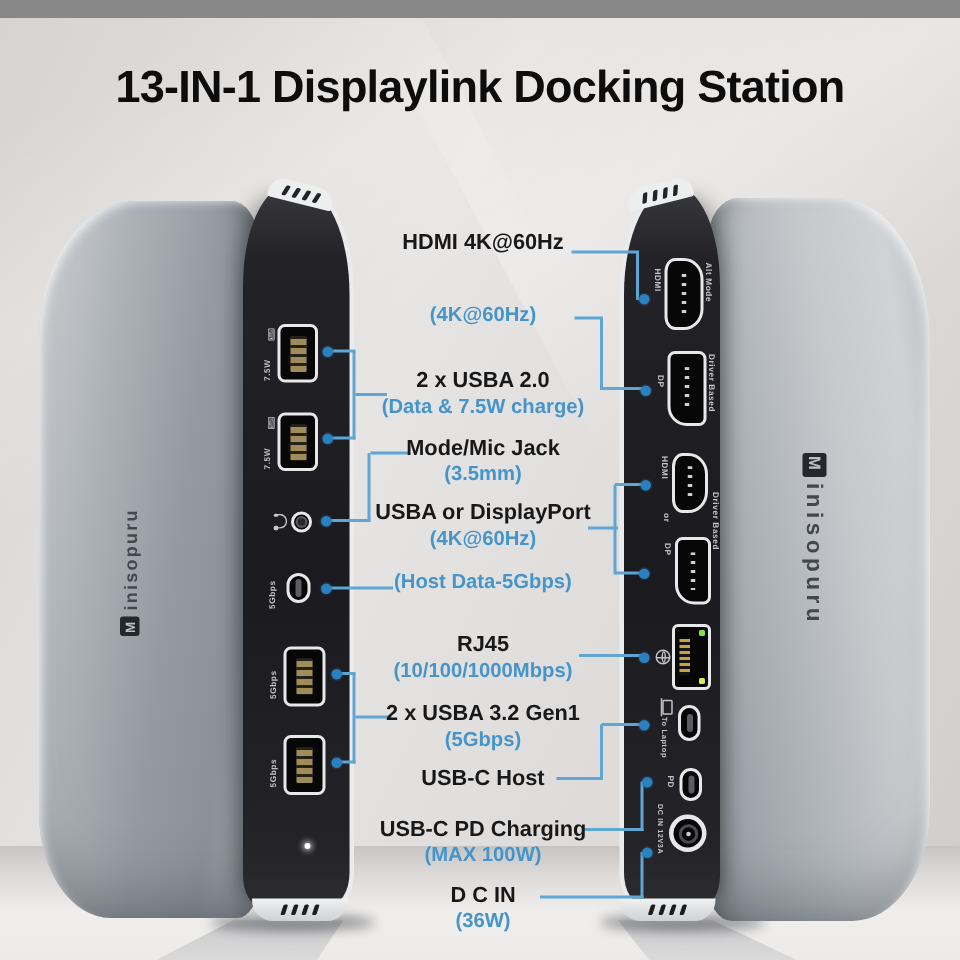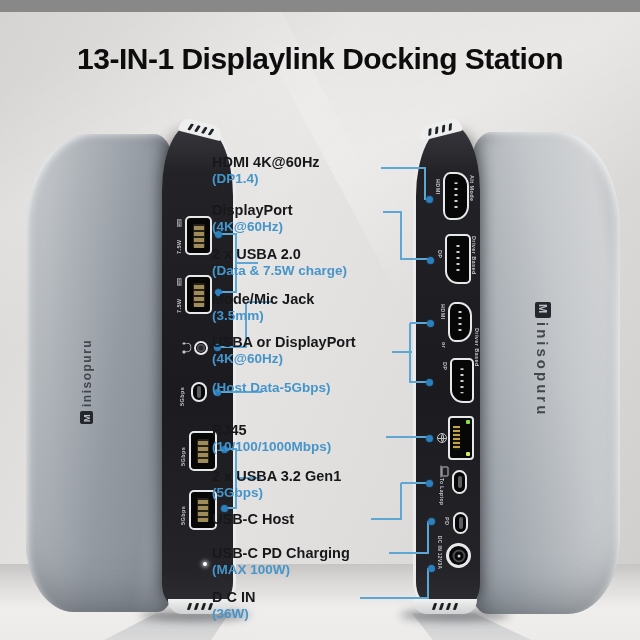--- a/index.html
+++ b/index.html
@@ -108,7 +108,7 @@
   .cdot{position:absolute;z-index:7;width:7px;height:7px;border-radius:50%;background:#2b80be;
     box-shadow:0 0 0 1px rgba(40,100,150,.25);}
   
-  .callout{position:absolute;z-index:8;left:212px;width:220px;text-align:left;}
+  .callout{position:absolute;z-index:8;left:212px;width:220px;text-align:center;}
   .cl1{font-size:14.5px;font-weight:700;color:#17181a;line-height:17px;}
   .cl2{font-size:13.5px;font-weight:600;color:#4695ca;line-height:15px;}
 </style>

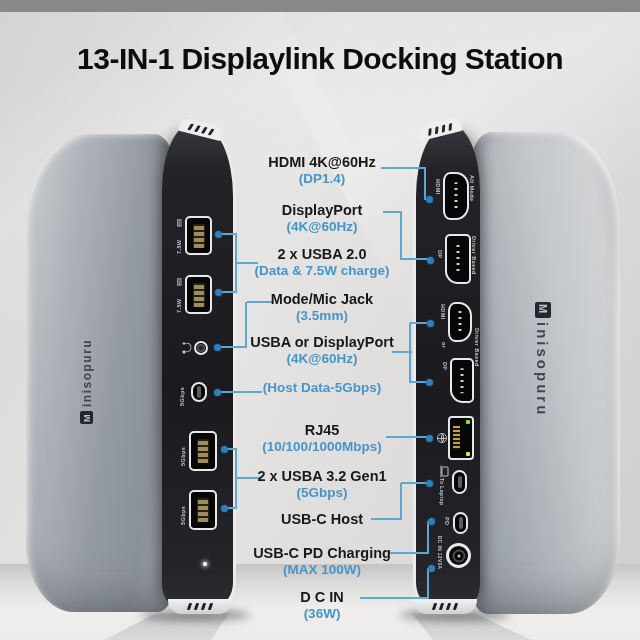--- a/index.html
+++ b/index.html
@@ -267,7 +267,6 @@
   <div id="callouts">
       <div class="callout" style="top: 142px;">
         <div class="cl1">HDMI 4K@60Hz</div>
-        <div class="cl2">(DP1.4)</div>
       </div>
       <div class="callout" style="top: 190px;">
         <div class="cl1">DisplayPort</div>

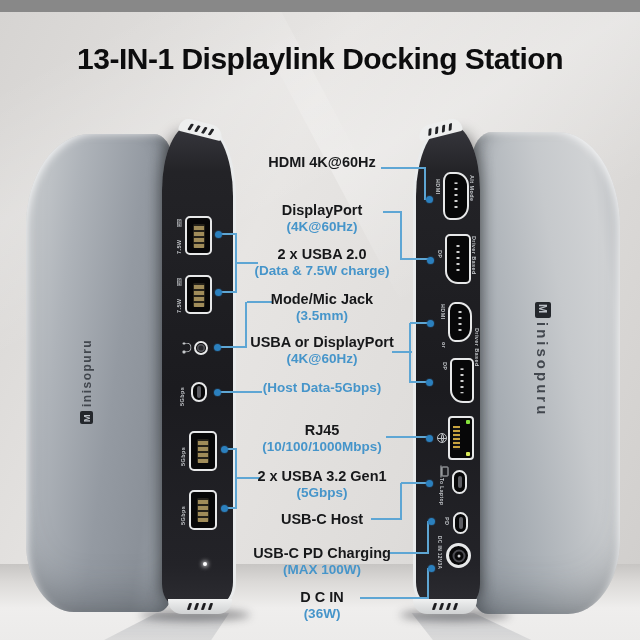--- a/index.html
+++ b/index.html
@@ -269,7 +269,6 @@
         <div class="cl1">HDMI 4K@60Hz</div>
       </div>
       <div class="callout" style="top: 190px;">
-        <div class="cl1">DisplayPort</div>
         <div class="cl2">(4K@60Hz)</div>
       </div>
       <div class="callout" style="top: 234px;">

